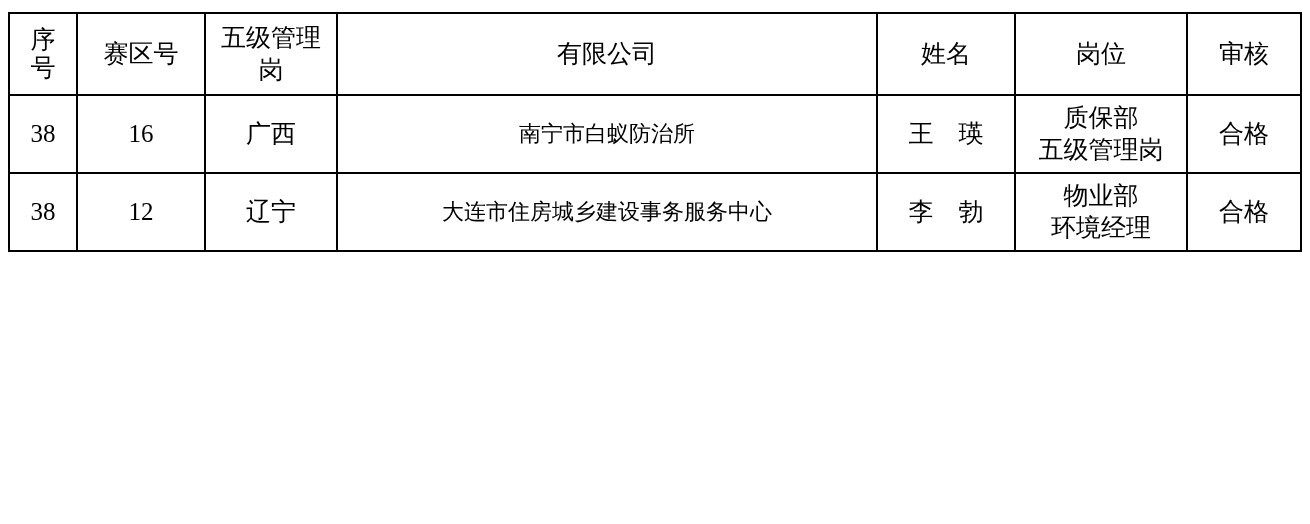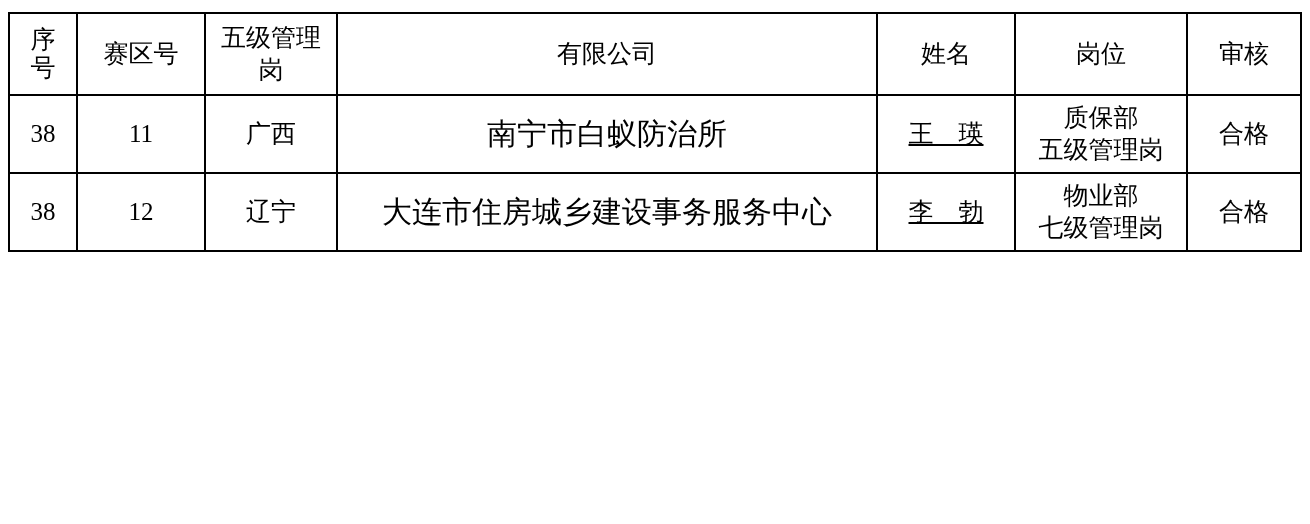--- a/index.html
+++ b/index.html
@@ -104,7 +104,7 @@
     <tbody>
       <tr>
         <td>38</td>
-        <td>11</td>
+        <td>16</td>
         <td>广西</td>
         <td class="unit">南宁市白蚁防治所</td>
         <td class="person">王　瑛</td>

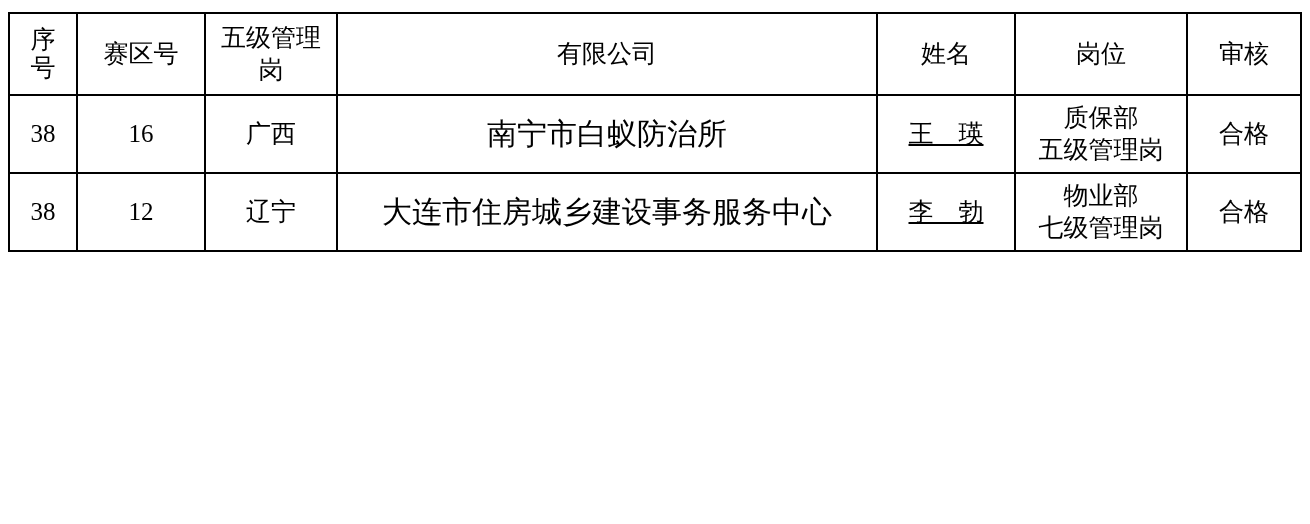--- a/index.html
+++ b/index.html
@@ -63,7 +63,7 @@
   td.unit {
     text-align: left;
     padding-left: 24px;
-    font-size: 30px;
+    font-size: 22px;
   }
   td.person {
     letter-spacing: 0;

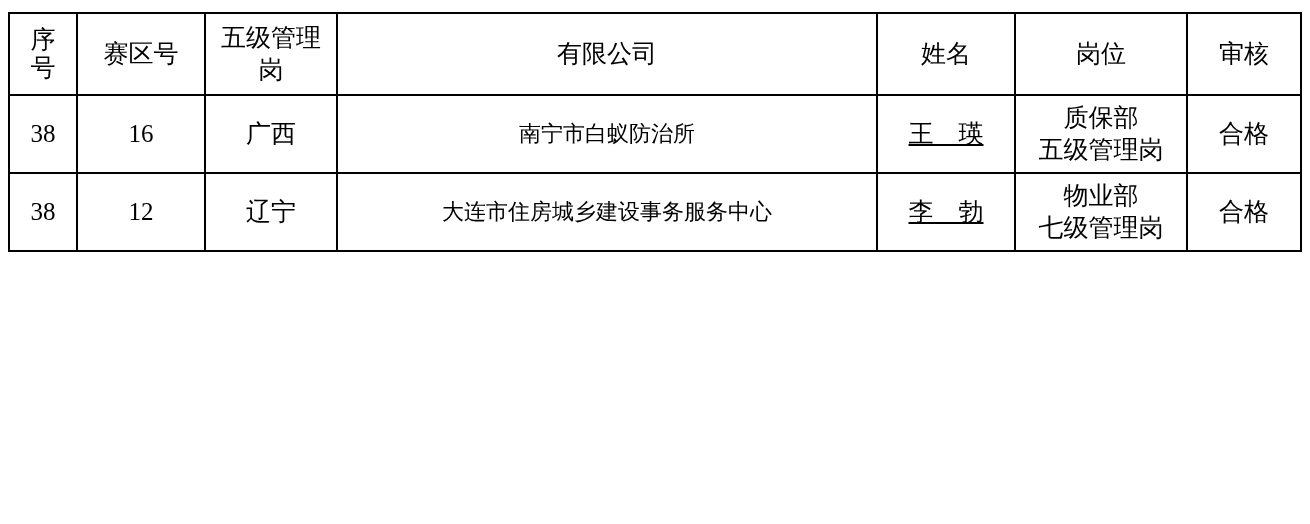--- a/index.html
+++ b/index.html
@@ -67,7 +67,6 @@
   }
   td.person {
     letter-spacing: 0;
-    text-decoration: underline;
   }
   .two-line span { display: block; }
 </style>

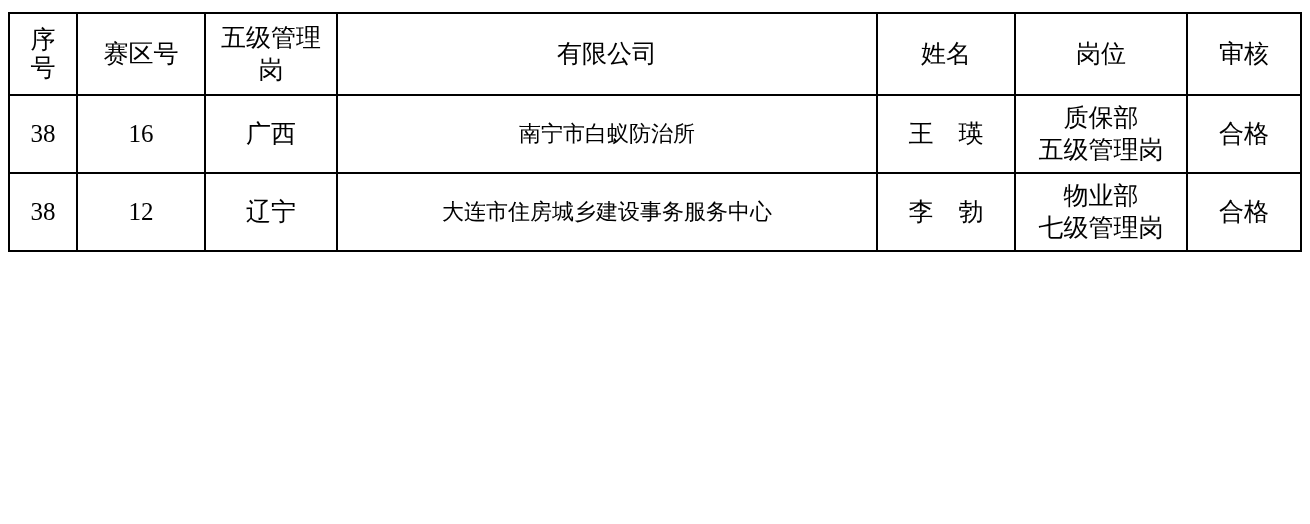--- a/index.html
+++ b/index.html
@@ -121,7 +121,7 @@
         <td class="person">李　勃</td>
         <td class="two-line">
           <span>物业部</span>
-          <span>七级管理岗</span>
+          <span>环境经理</span>
         </td>
         <td>合格</td>
       </tr>

